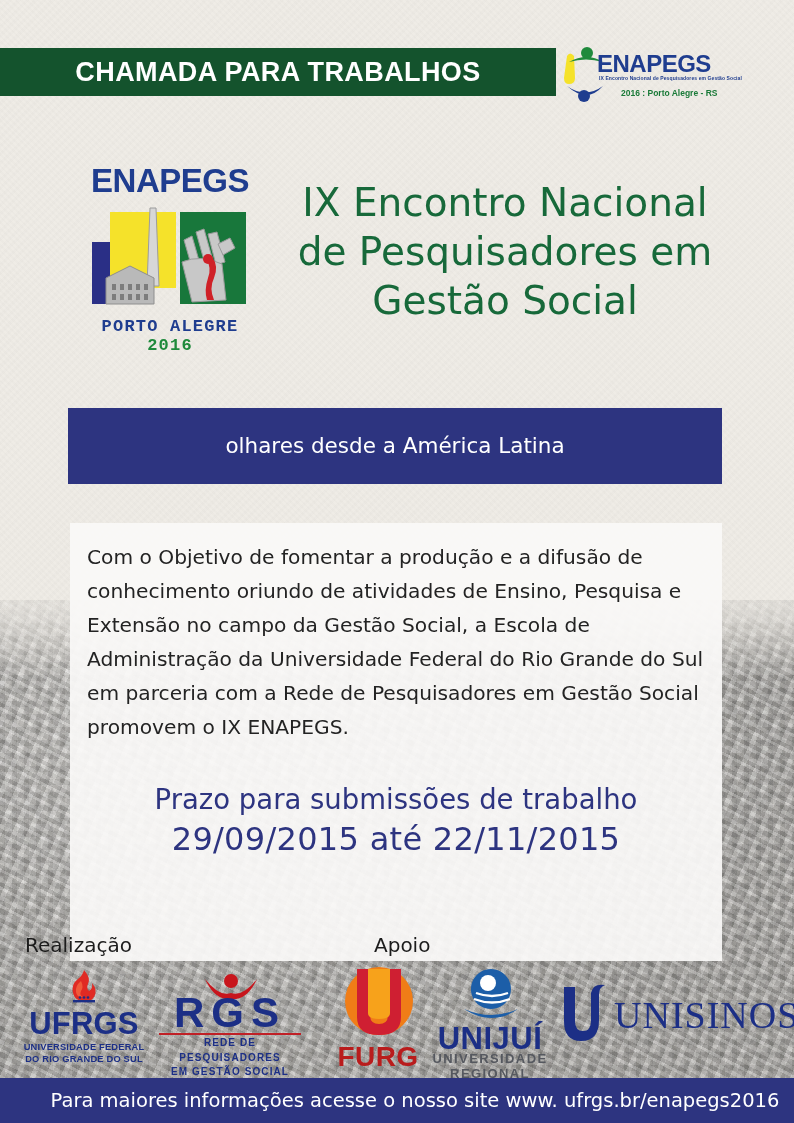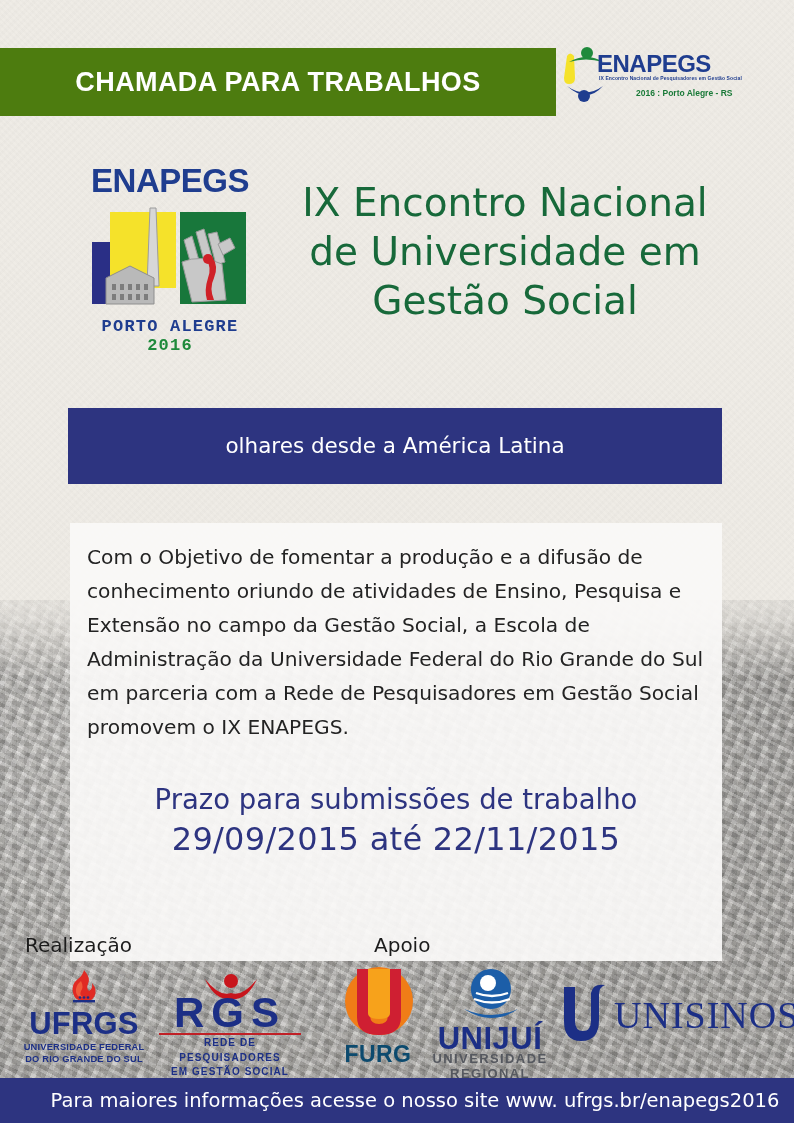--- a/index.html
+++ b/index.html
@@ -56,8 +56,8 @@
   
   .top-banner {
     position:absolute;
-    left:0; top:48px; width:556px; height:68px;
-    background:#4d7c0f;
+    left:0; top:48px; width:556px; height:48px;
+    background:#14532d;
     display:flex; align-items:center; justify-content:center;
     z-index:5;
   }

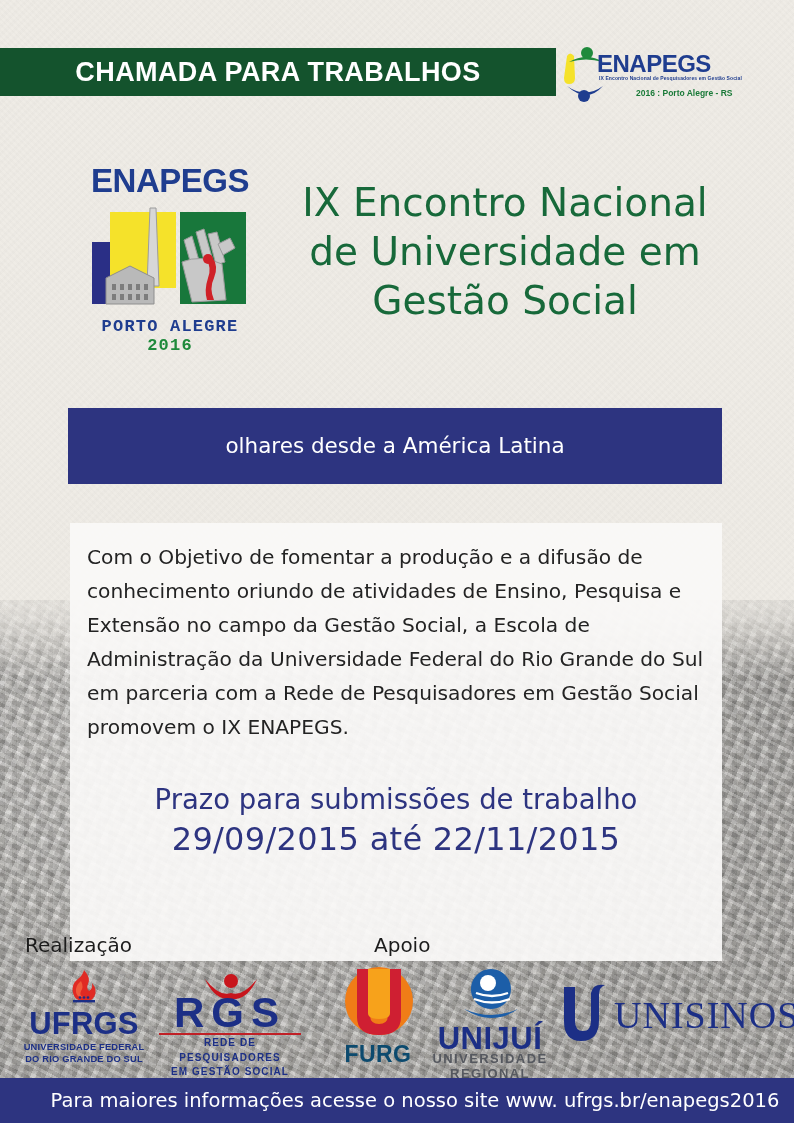--- a/index.html
+++ b/index.html
@@ -91,7 +91,7 @@
   .hdr-logo .sub2{
     position:absolute; left:58px; top:44px;
     font-family:"Liberation Sans", sans-serif;
-    font-size:8.5px; font-weight:700; color:#1a7a38; white-space:nowrap;margin-left:15px;
+    font-size:8.5px; font-weight:700; color:#1a7a38; white-space:nowrap;
   }
 
   

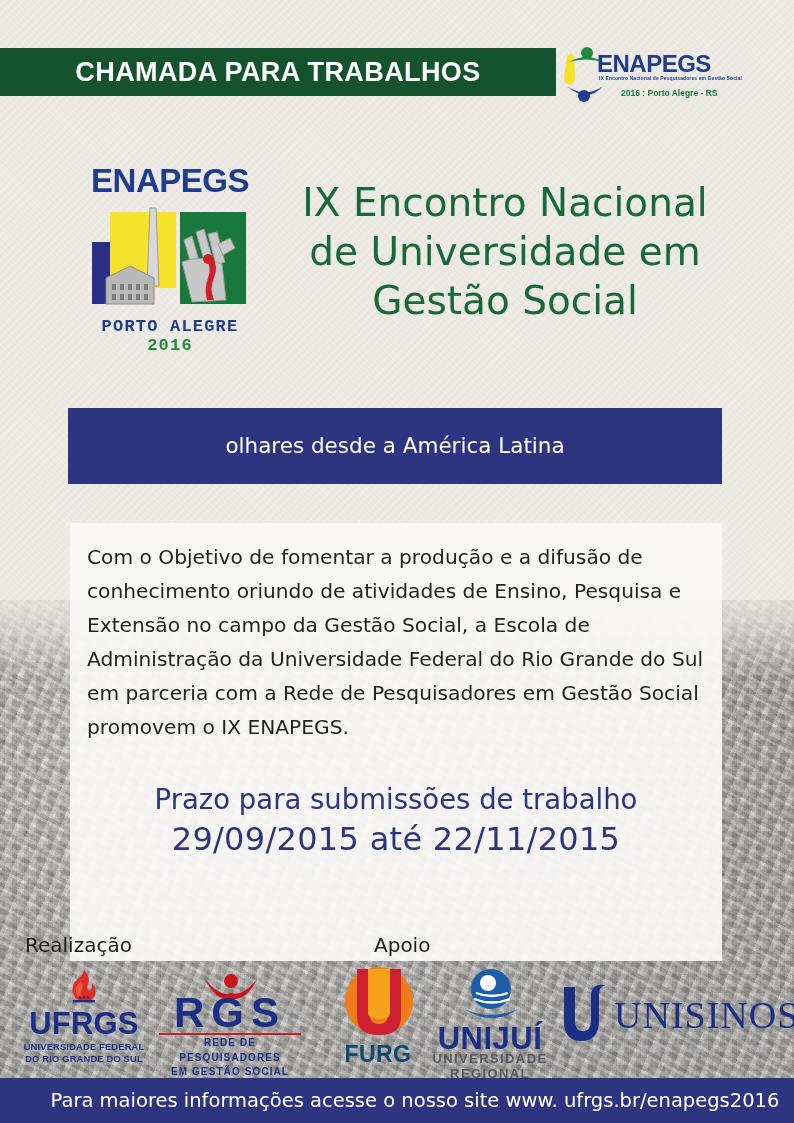--- a/index.html
+++ b/index.html
@@ -320,7 +320,7 @@
 
   <div class="main-title">
     <div>IX Encontro Nacional</div>
-    <div>de Universidade em</div>
+    <div>de Pesquisadores em</div>
     <div>Gestão Social</div>
   </div>
 

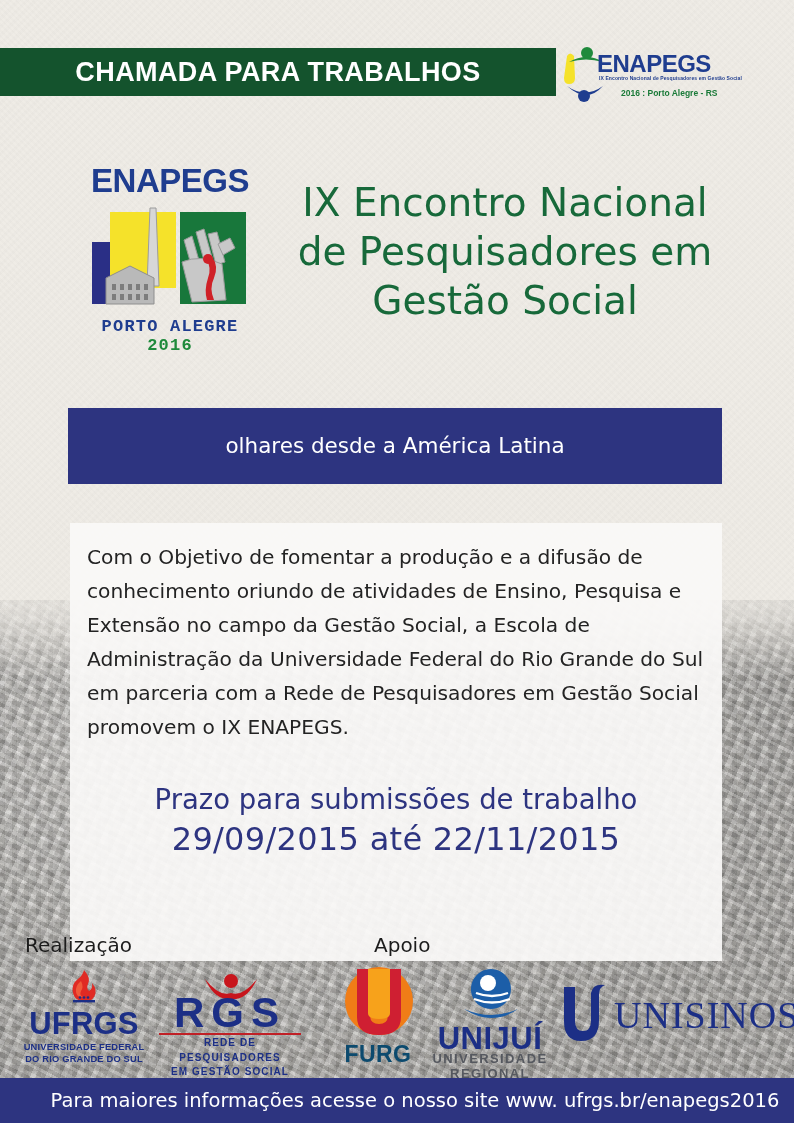--- a/index.html
+++ b/index.html
@@ -214,7 +214,7 @@
   .furg .nm{
     position:absolute; left:0; right:0; top:76px; text-align:center;
     font-family:"Liberation Sans", sans-serif; font-weight:700;
-    font-size:23px; color:#0c4a6e; letter-spacing:.4px;
+    font-size:28px; color:#b91c1c; letter-spacing:.4px;
   }
 
   

